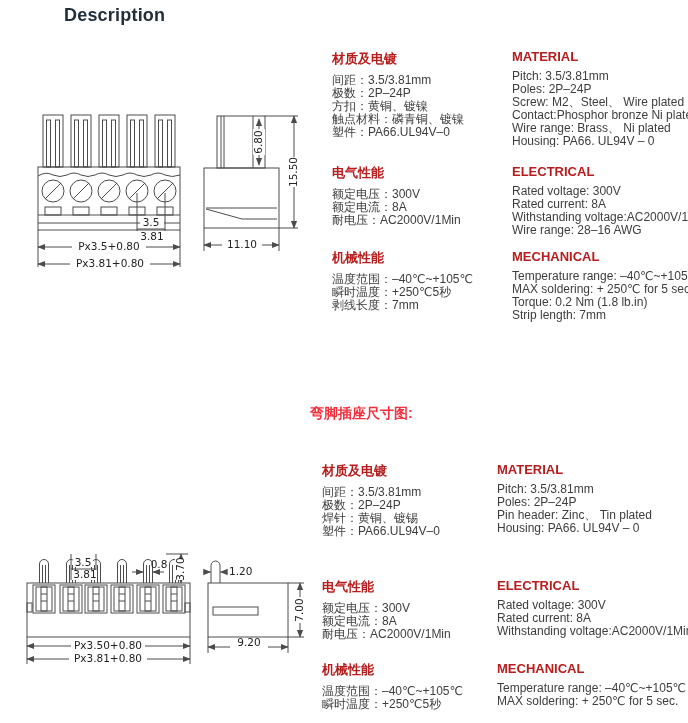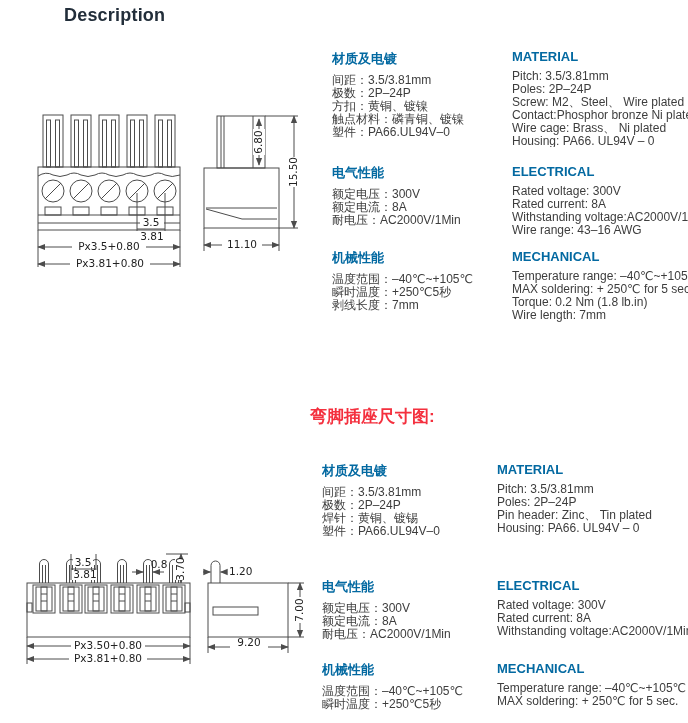--- a/index.html
+++ b/index.html
@@ -16,7 +16,7 @@
     color:#f4303e;
   }
   .spec-block{position:absolute;white-space:nowrap;overflow:hidden;}
-  .spec-heading{font-size:13px;font-weight:bold;color:#0369a1;margin:0 0 6px 0;}
+  .spec-heading{font-size:13px;font-weight:bold;color:#b91c1c;margin:0 0 6px 0;}
   .spec-line{font-size:12px;line-height:12.9px;color:#3d3d3d;}
   svg{position:absolute;}
   svg text{font-family:"DejaVu Sans","Liberation Sans",sans-serif;font-size:10.5px;fill:#222;}

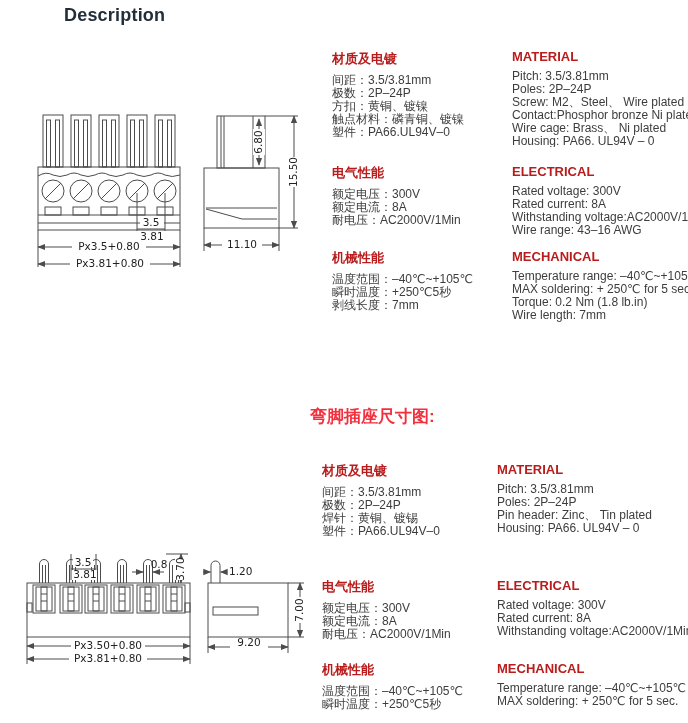--- a/index.html
+++ b/index.html
@@ -152,7 +152,7 @@
       <div class="spec-line">Poles: 2P–24P</div>
       <div class="spec-line">Screw: M2、Steel、 Wire plated</div>
       <div class="spec-line">Contact:Phosphor bronze Ni plated</div>
-      <div class="spec-line">Wire cage: Brass、 Ni plated</div>
+      <div class="spec-line">Wire range: Brass、 Ni plated</div>
       <div class="spec-line">Housing: PA66. UL94V – 0</div>
     </div>
 </div>

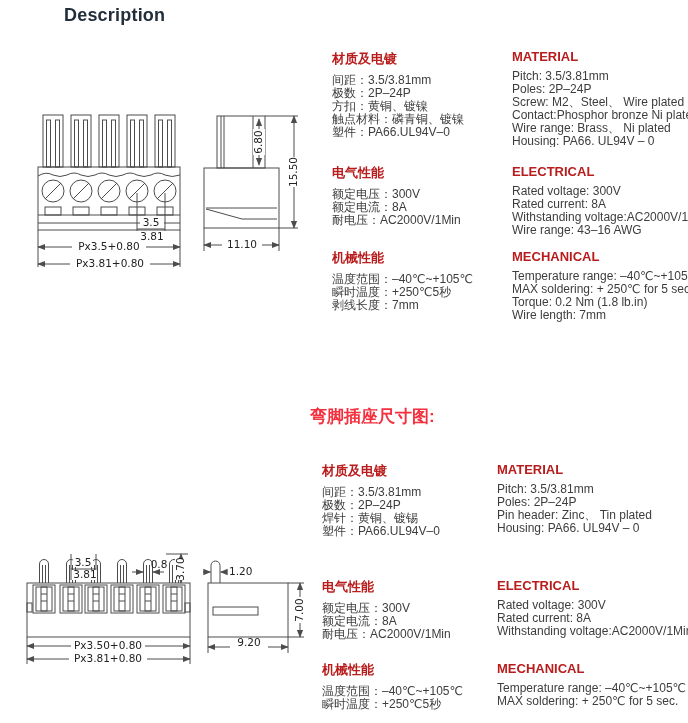--- a/index.html
+++ b/index.html
@@ -162,7 +162,7 @@
       <div class="spec-line">Rated voltage: 300V</div>
       <div class="spec-line">Rated current: 8A</div>
       <div class="spec-line">Withstanding voltage:AC2000V/1Min</div>
-      <div class="spec-line">Wire range: 43–16 AWG</div>
+      <div class="spec-line">Wire range: 28–16 AWG</div>
     </div>
 </div>
 <div class="spec-block" style="left:512px;top:249px;width:176px;">

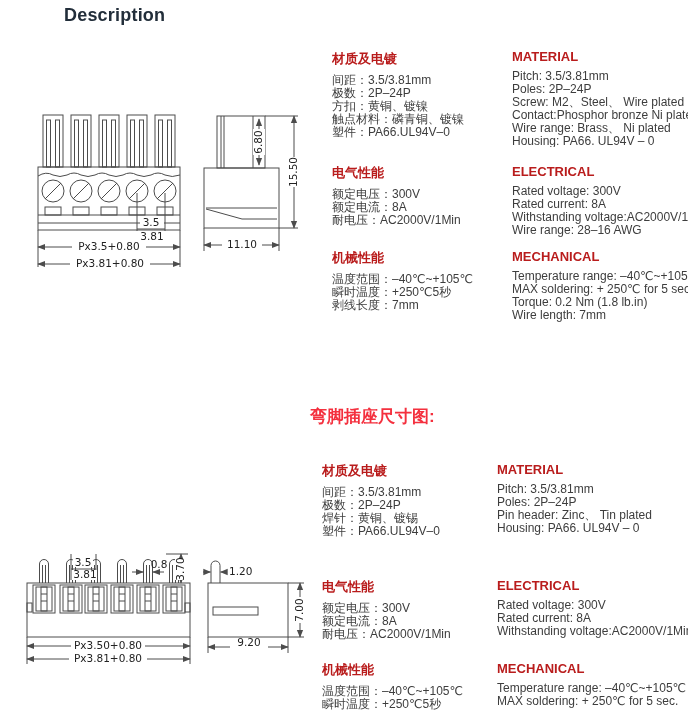--- a/index.html
+++ b/index.html
@@ -171,7 +171,7 @@
       <div class="spec-line">Temperature range: –40℃~+105℃</div>
       <div class="spec-line">MAX soldering: + 250℃ for 5 sec.</div>
       <div class="spec-line">Torque: 0.2 Nm (1.8 lb.in)</div>
-      <div class="spec-line">Wire length: 7mm</div>
+      <div class="spec-line">Strip length: 7mm</div>
     </div>
 </div>
 

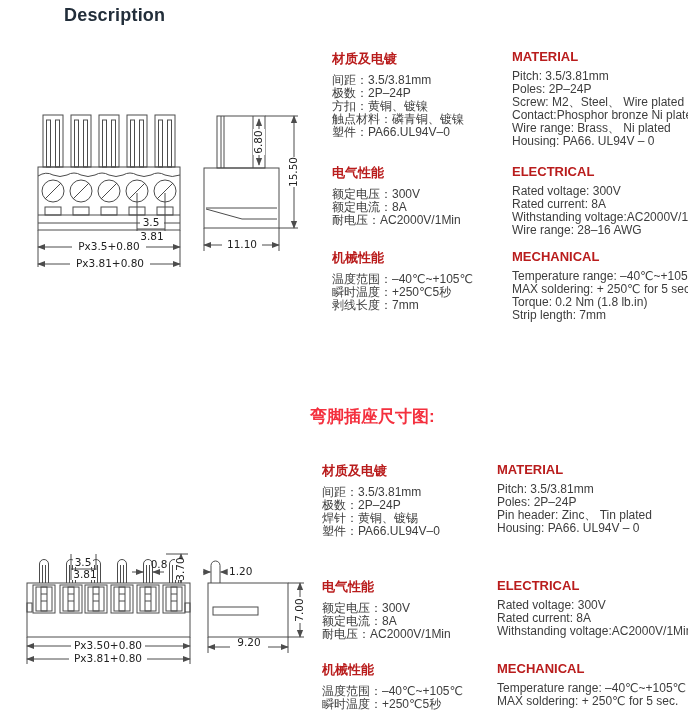--- a/index.html
+++ b/index.html
@@ -12,7 +12,7 @@
     color:#222e3a;letter-spacing:.2px;margin-left:48px;
   }
   .section-heading-red{
-    position:absolute;left:310px;top:405px;font-size:17px;font-weight:bold;
+    position:absolute;left:310px;top:405px;font-size:14px;font-weight:bold;
     color:#f4303e;
   }
   .spec-block{position:absolute;white-space:nowrap;overflow:hidden;}

